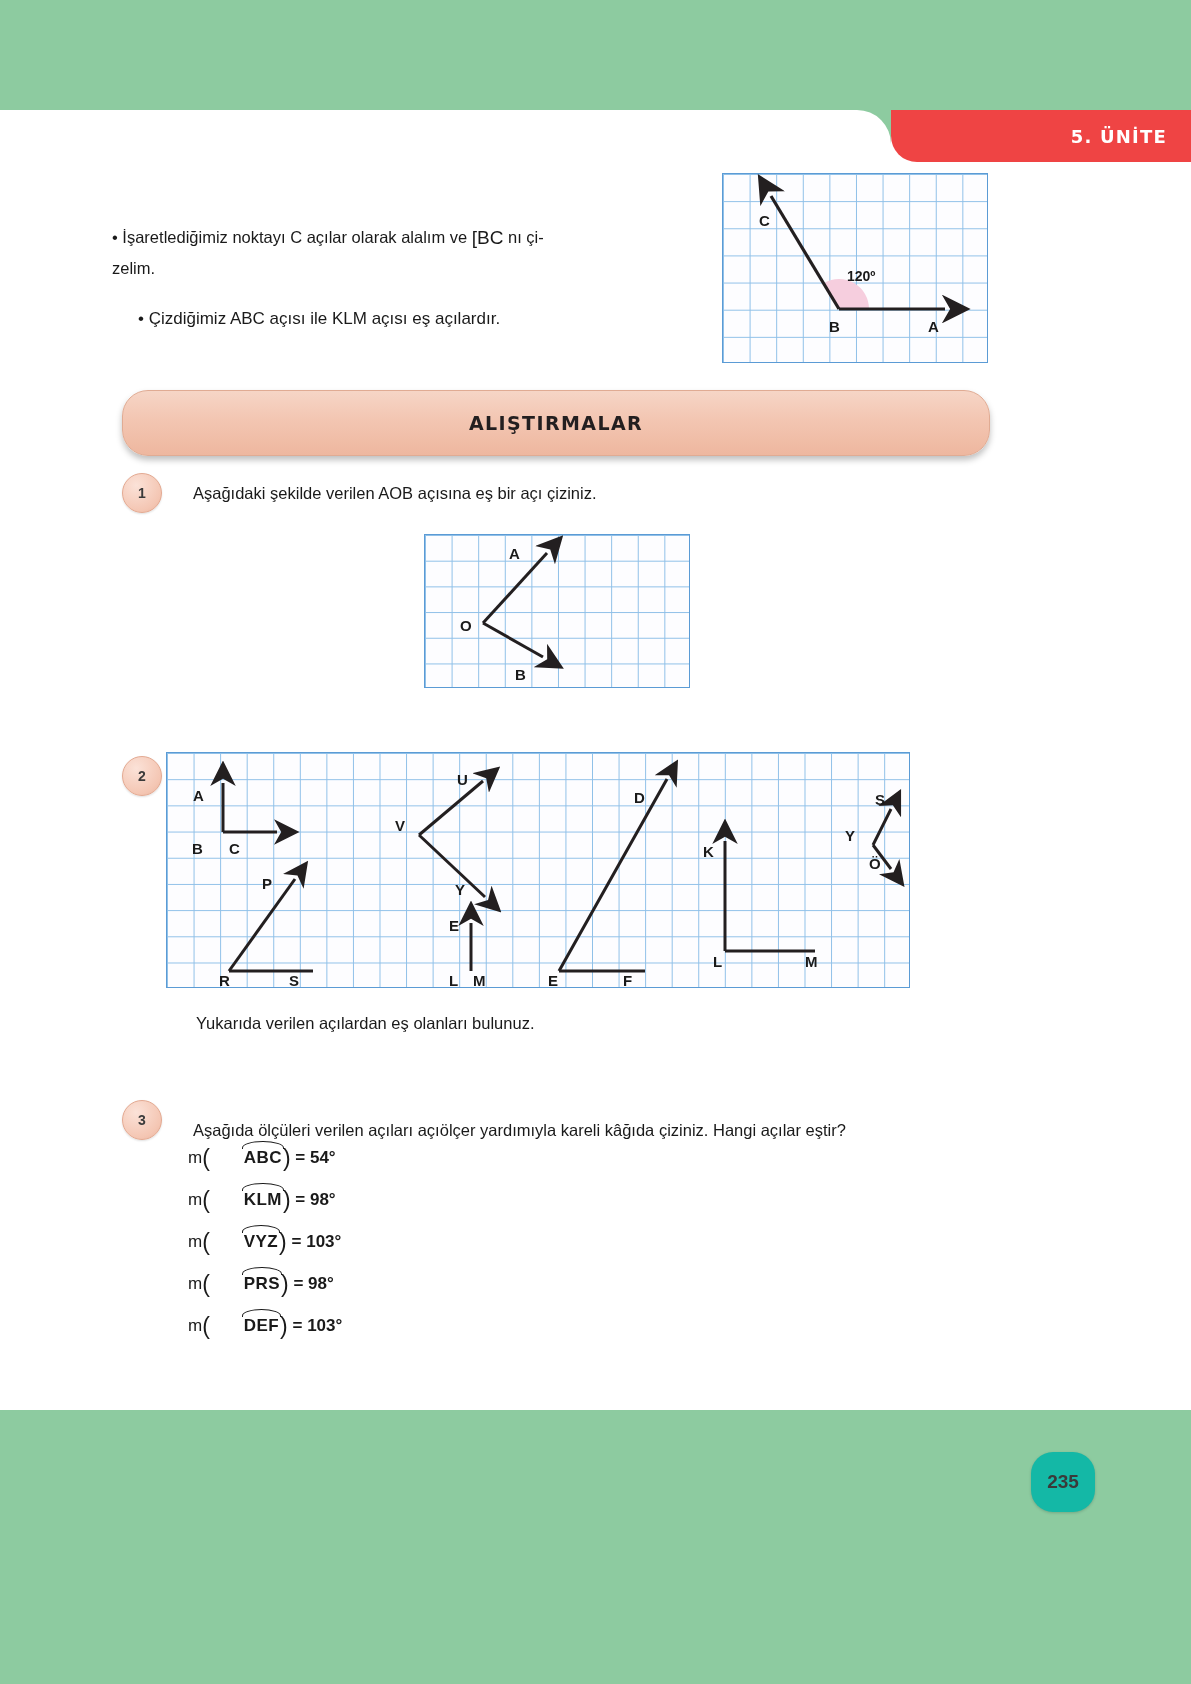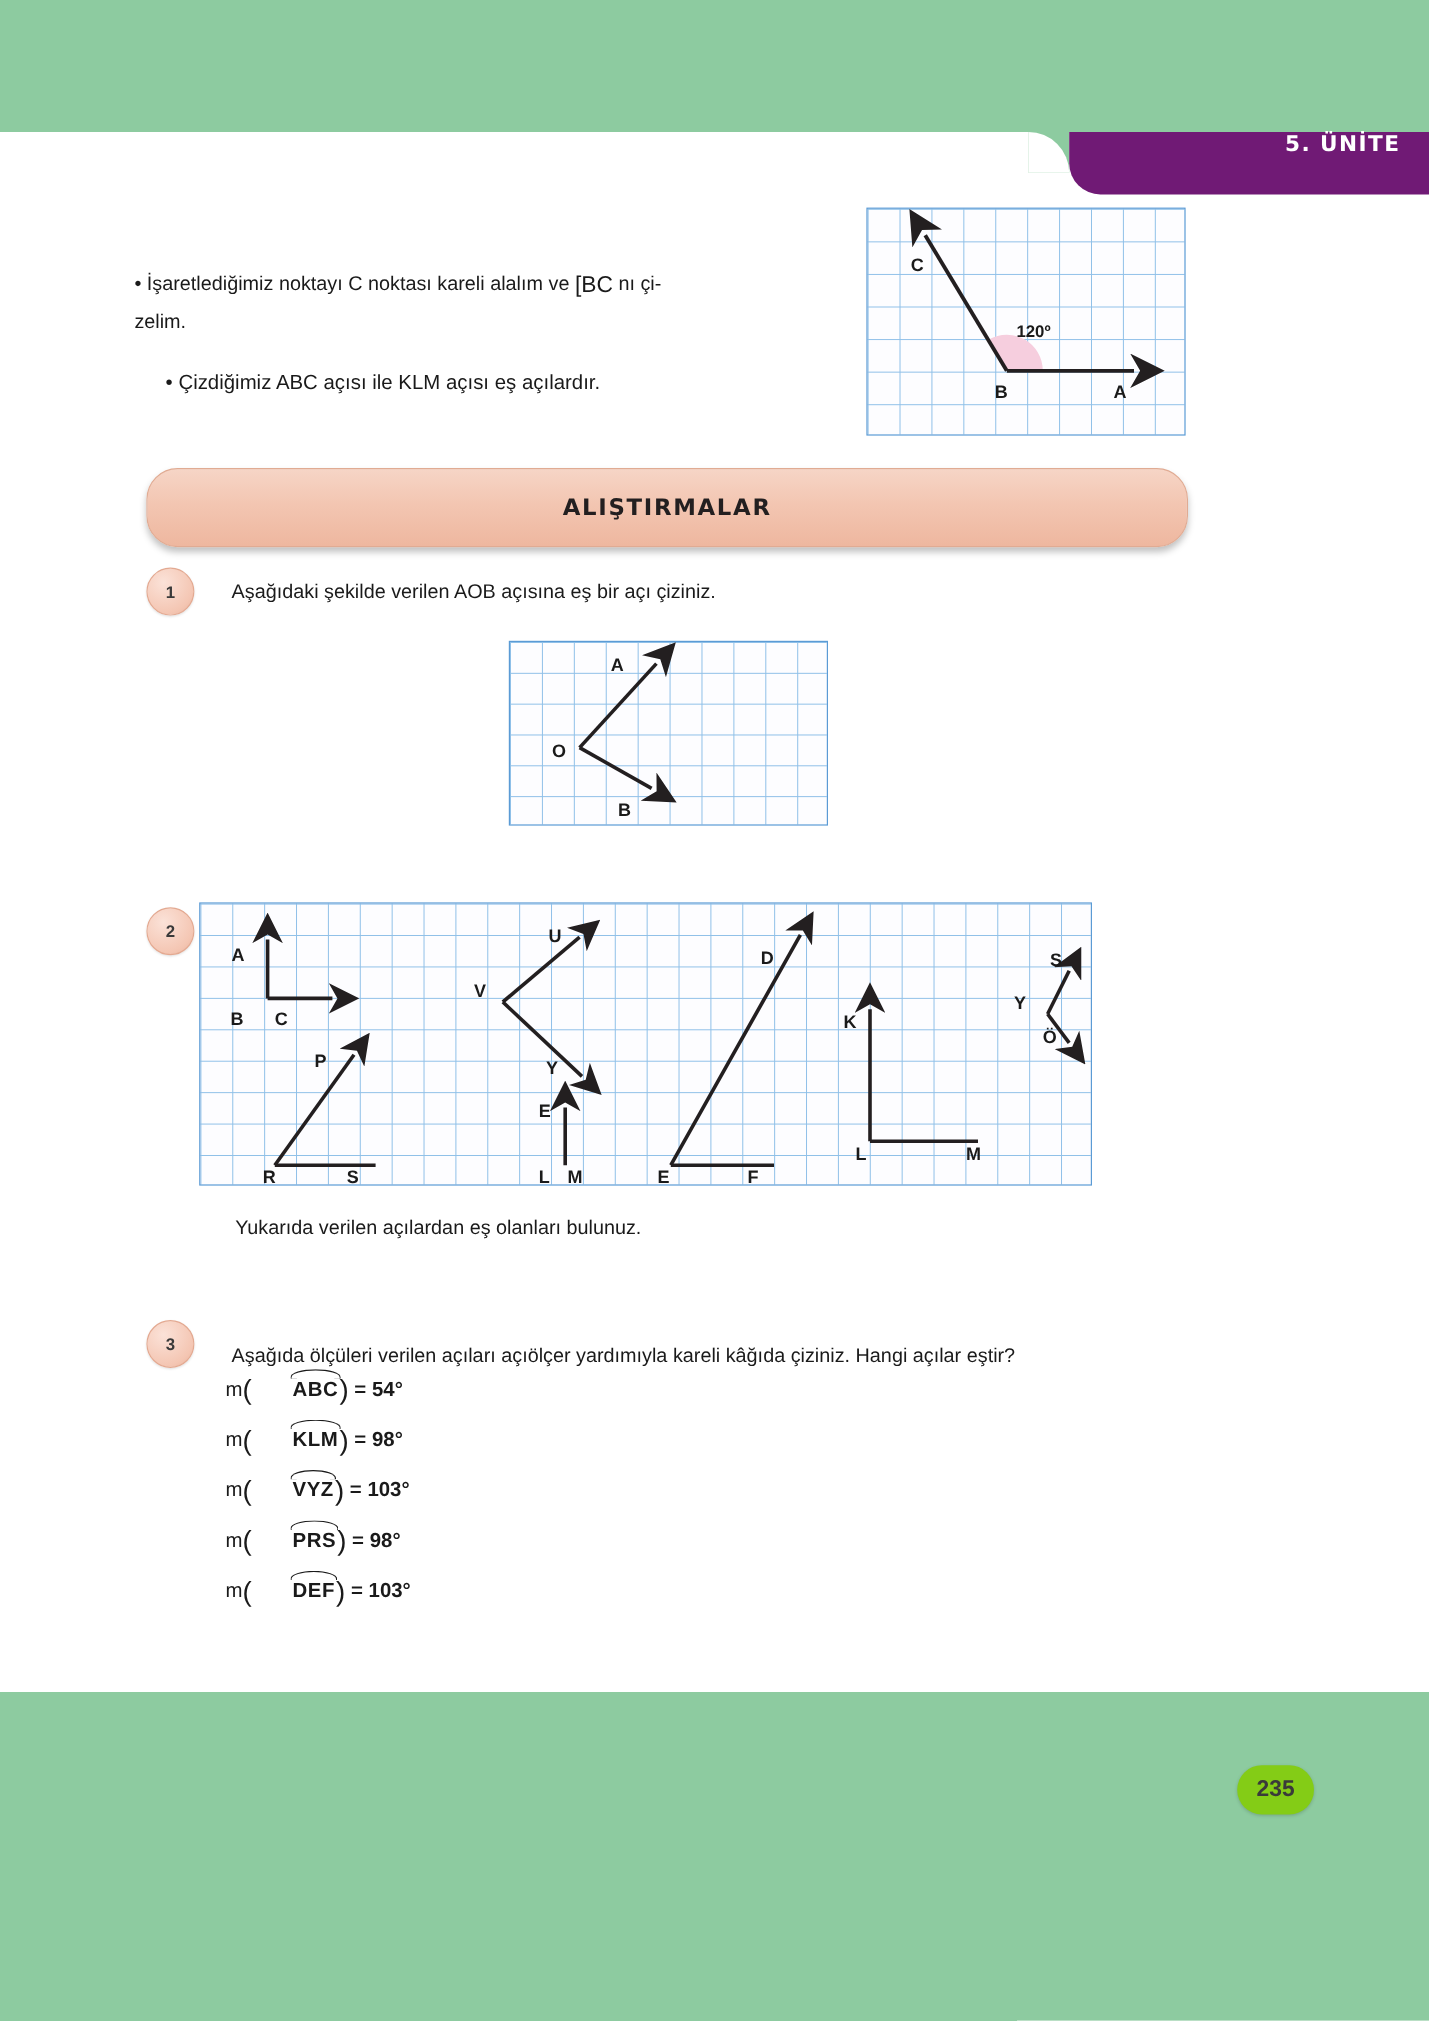--- a/index.html
+++ b/index.html
@@ -26,9 +26,9 @@
   .unit-tab {
     position:absolute; right:0px; top:110px;
     width:300px; height:52px;
-    background:#701a75;
+    background:#ef4444;
     border-bottom-left-radius: 26px;
-    display:flex; align-items:flex-start; justify-content:flex-end;
+    display:flex; align-items:center; justify-content:flex-end;
     padding-right:24px;
   }
   .unit-tab .unit-label {

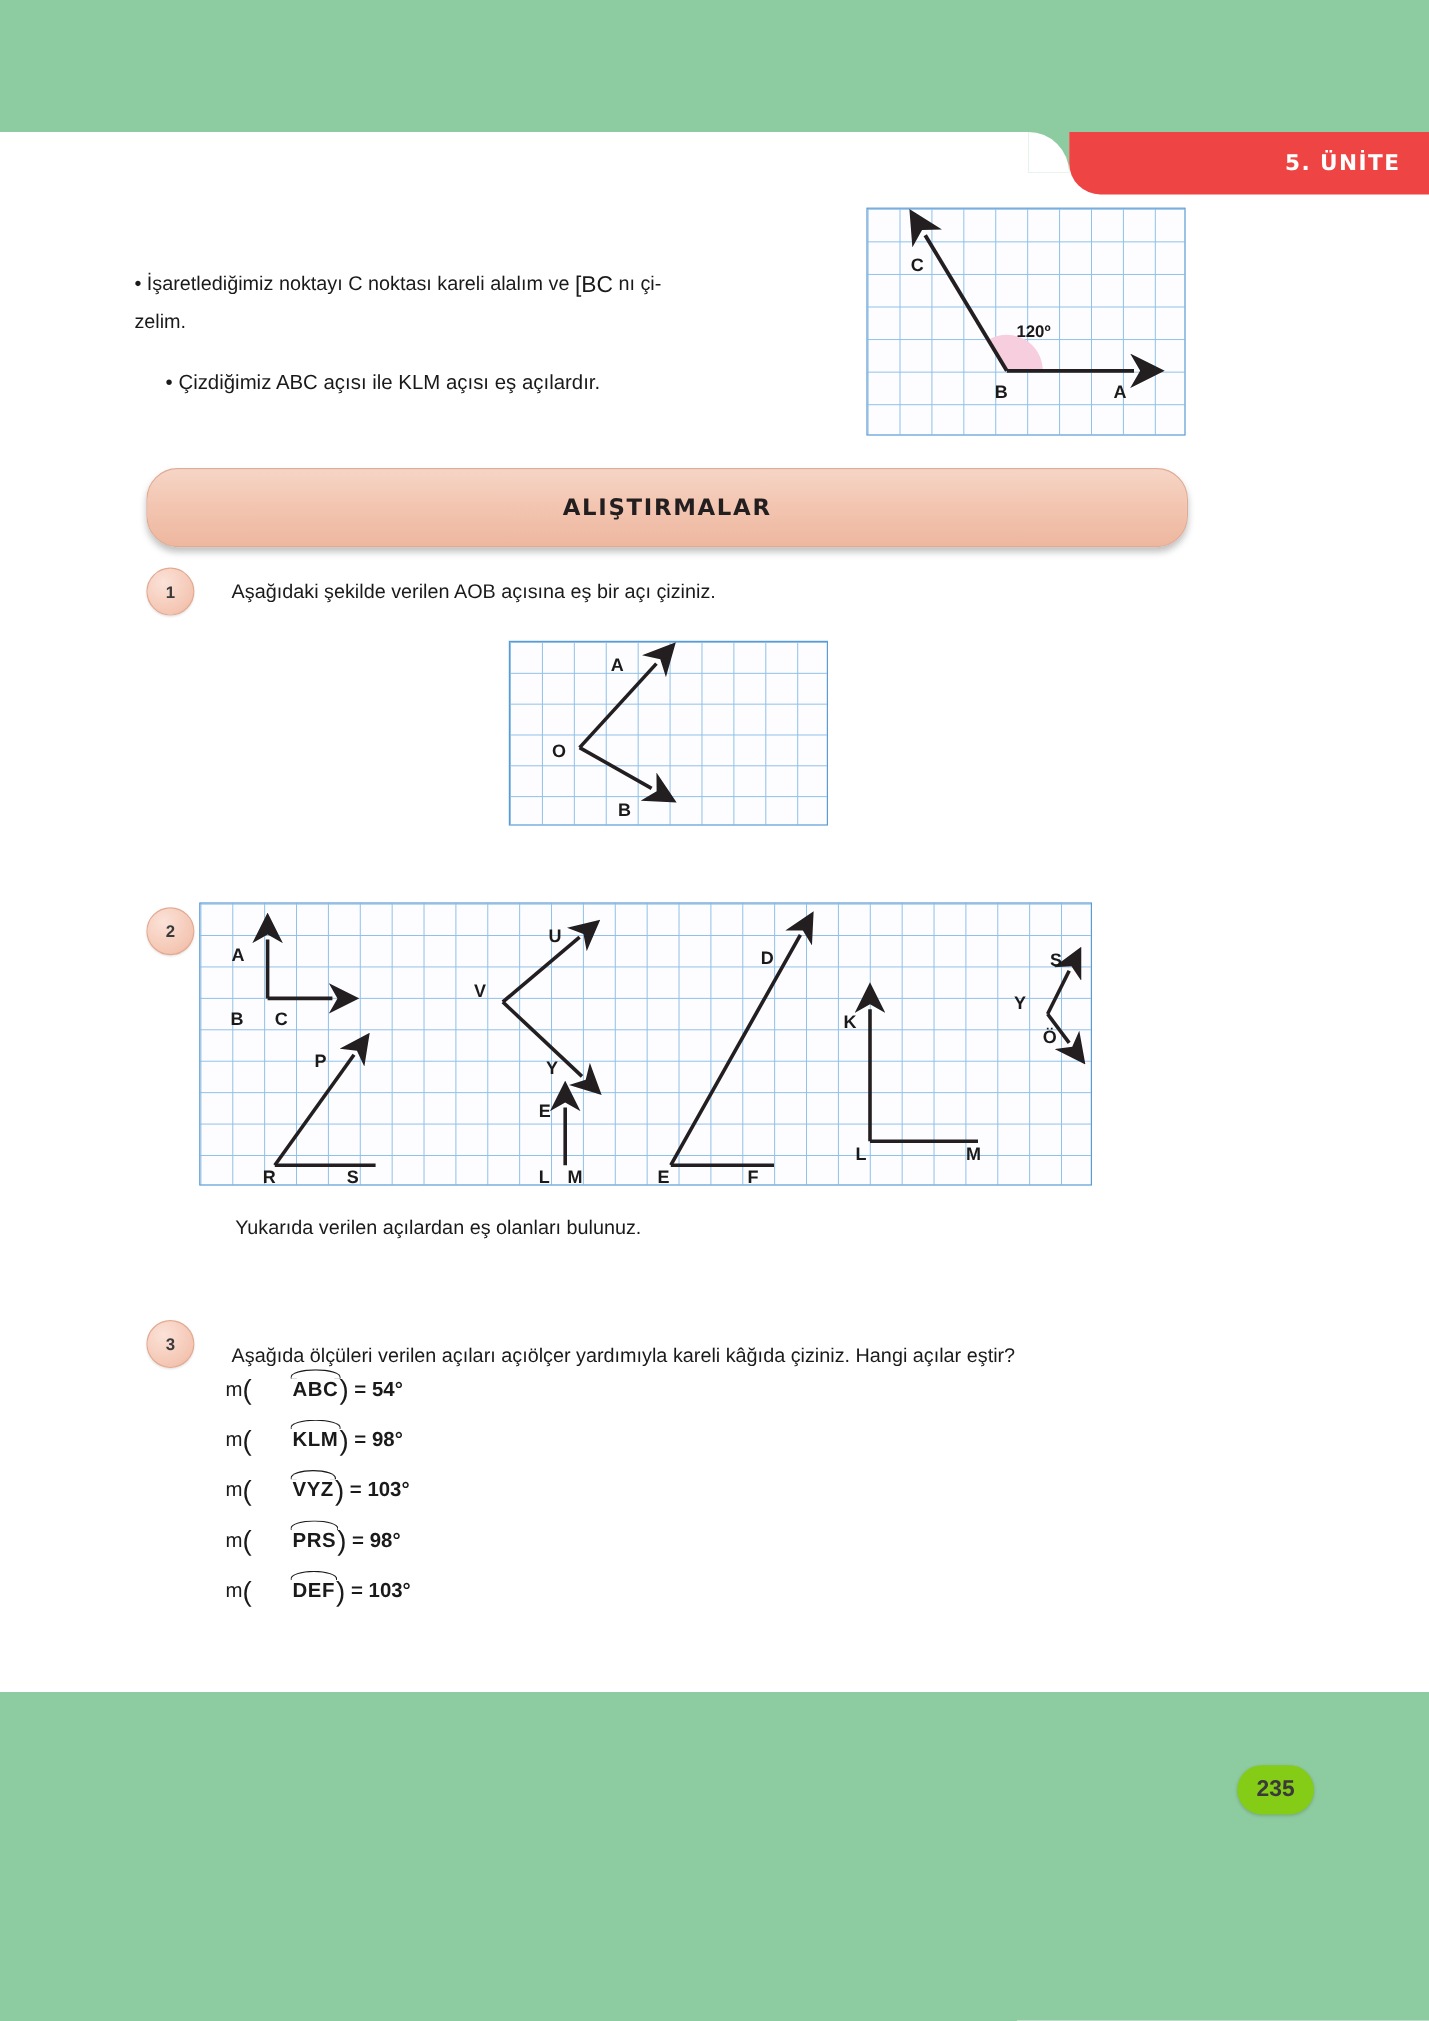--- a/index.html
+++ b/index.html
@@ -164,7 +164,7 @@
 </div>
 
 <div class="bullet-block">
-  <span>• İşaretlediğimiz noktayı C noktası kareli alalım ve </span><span class="bracket">[BC</span><span> nı çi-</span><br>
+  <span>• İşaretlediğimiz noktayı C açılar olarak alalım ve </span><span class="bracket">[BC</span><span> nı çi-</span><br>
   <span>zelim.</span>
 </div>
 

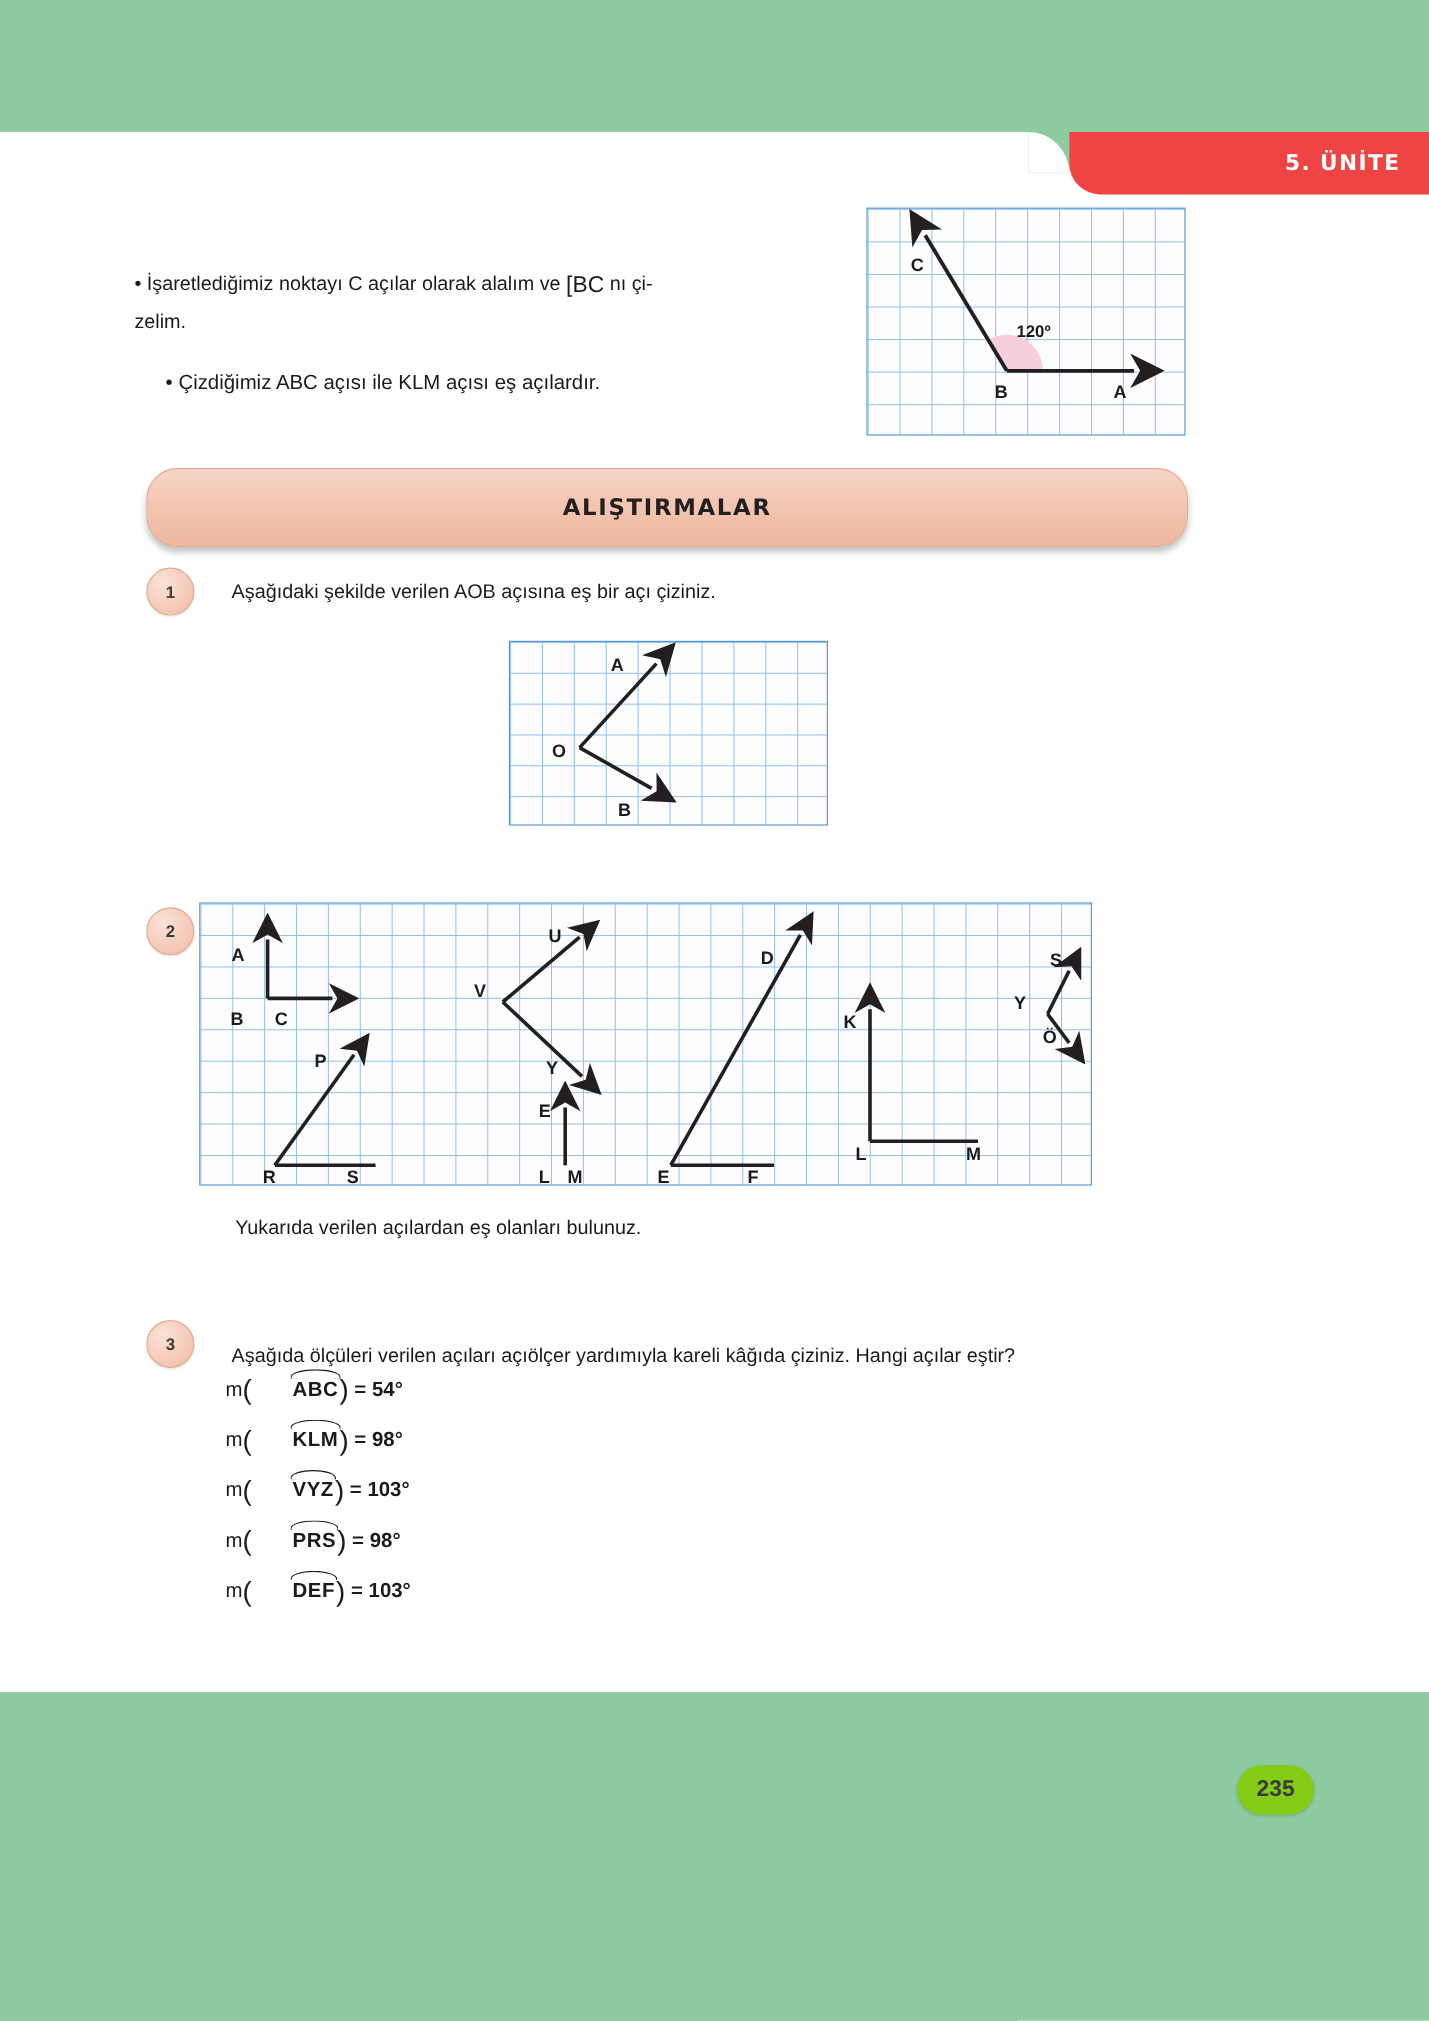--- a/index.html
+++ b/index.html
@@ -141,8 +141,8 @@
   
   .pagenum {
     position:absolute; right:96px; bottom:172px;
-    width:64px; height:41px;
-    background:#84cc16;
+    width:64px; height:60px;
+    background:#14b8a6;
     border-radius:22px;
     display:flex; align-items:center; justify-content:center;
     font-size:19px; font-weight:bold; color:#3a3a3a;

